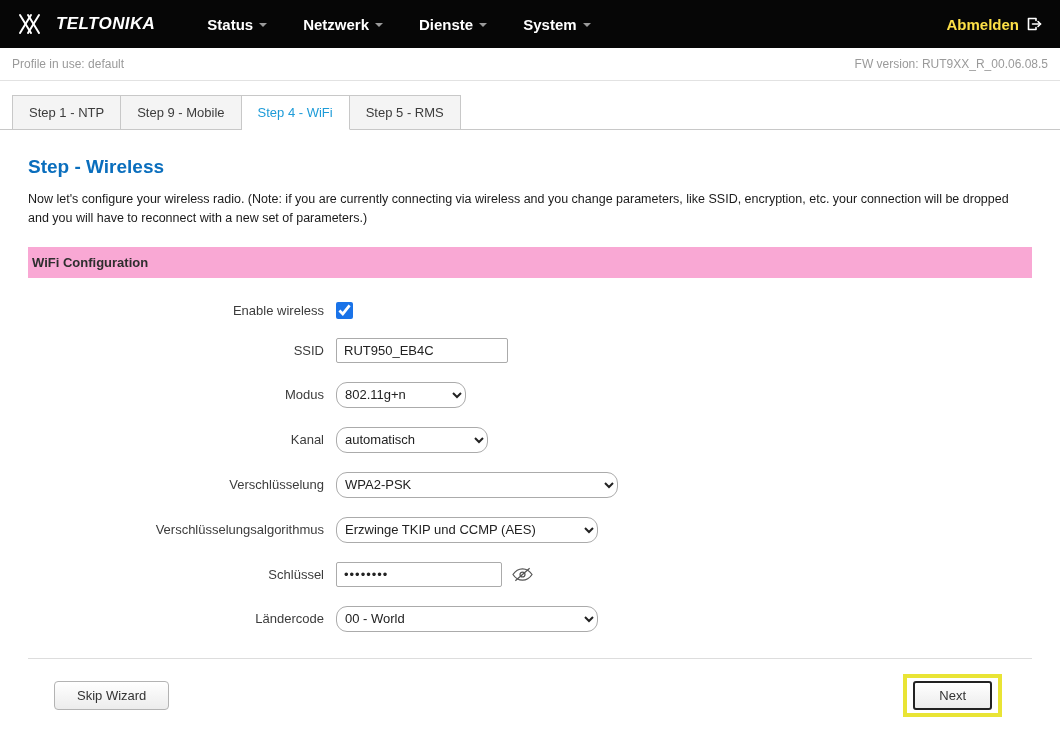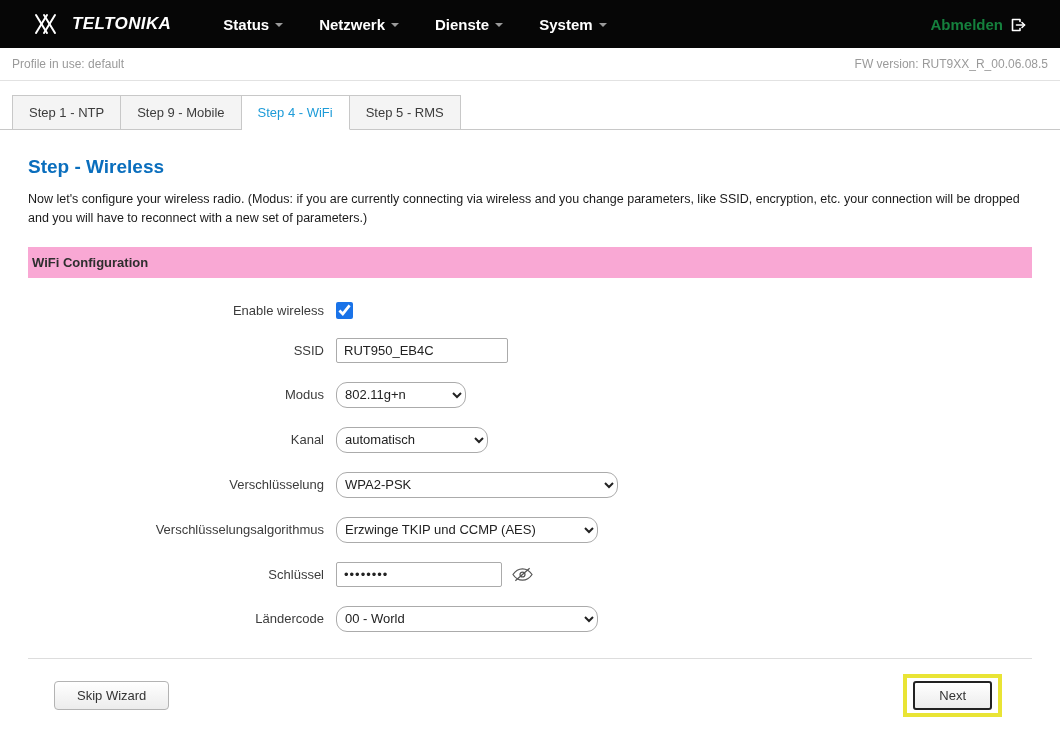--- a/index.html
+++ b/index.html
@@ -18,7 +18,7 @@
     height: 48px;
     display: flex;
     align-items: center;
-    padding: 0 34px;
+    padding: 0 18px;
   }
   .brand { display: flex; align-items: center; gap: 6px; margin-right: 52px; }
   .brand-text {

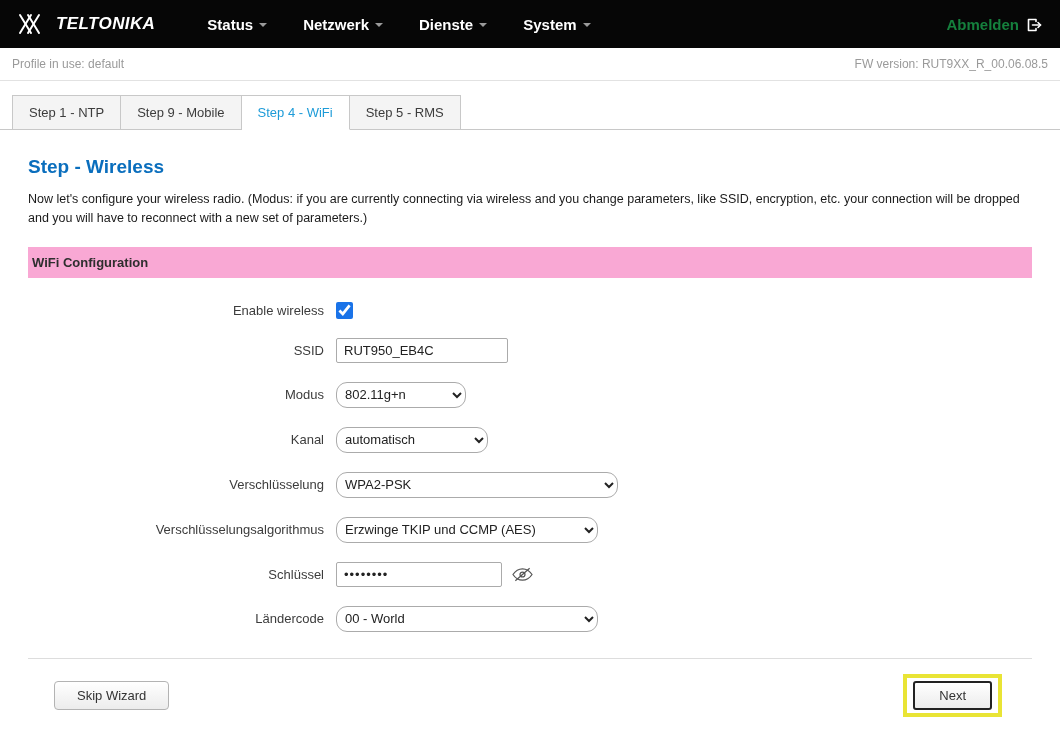--- a/index.html
+++ b/index.html
@@ -41,8 +41,8 @@
   }
   .logout {
     margin-left: auto;
-    display: flex; align-items: flex-end; gap: 7px;
-    color: #15803d; font-weight: bold; font-size: 15px; cursor: pointer;
+    display: flex; align-items: flex-start; gap: 7px;
+    color: #fde047; font-weight: bold; font-size: 15px; cursor: pointer;
   }
 
   

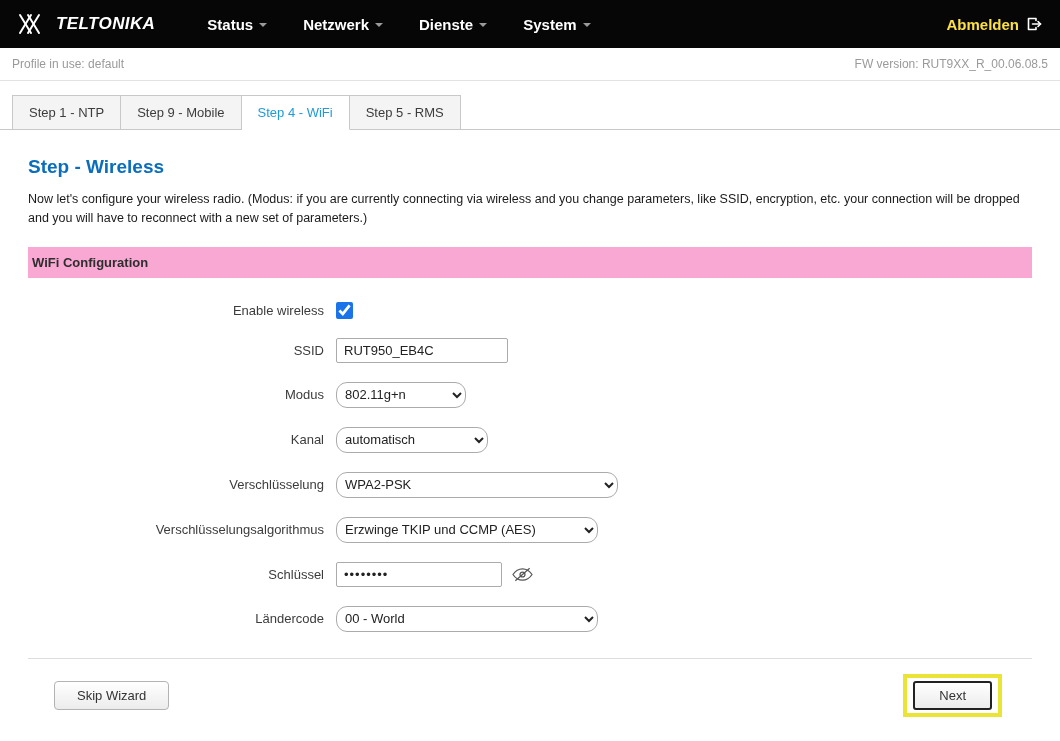--- a/index.html
+++ b/index.html
@@ -198,7 +198,7 @@
 
 <main class="content">
   <h1 class="page-title">Step - Wireless</h1>
-  <p class="description">Now let's configure your wireless radio. (Modus: if you are currently connecting via wireless and you change parameters, like SSID, encryption, etc. your connection will be dropped and you will have to reconnect with a new set of parameters.)</p>
+  <p class="description">Now let's configure your wireless radio. (Note: if you are currently connecting via wireless and you change parameters, like SSID, encryption, etc. your connection will be dropped and you will have to reconnect with a new set of parameters.)</p>
 
   <div class="section-header">WiFi Configuration</div>
 

